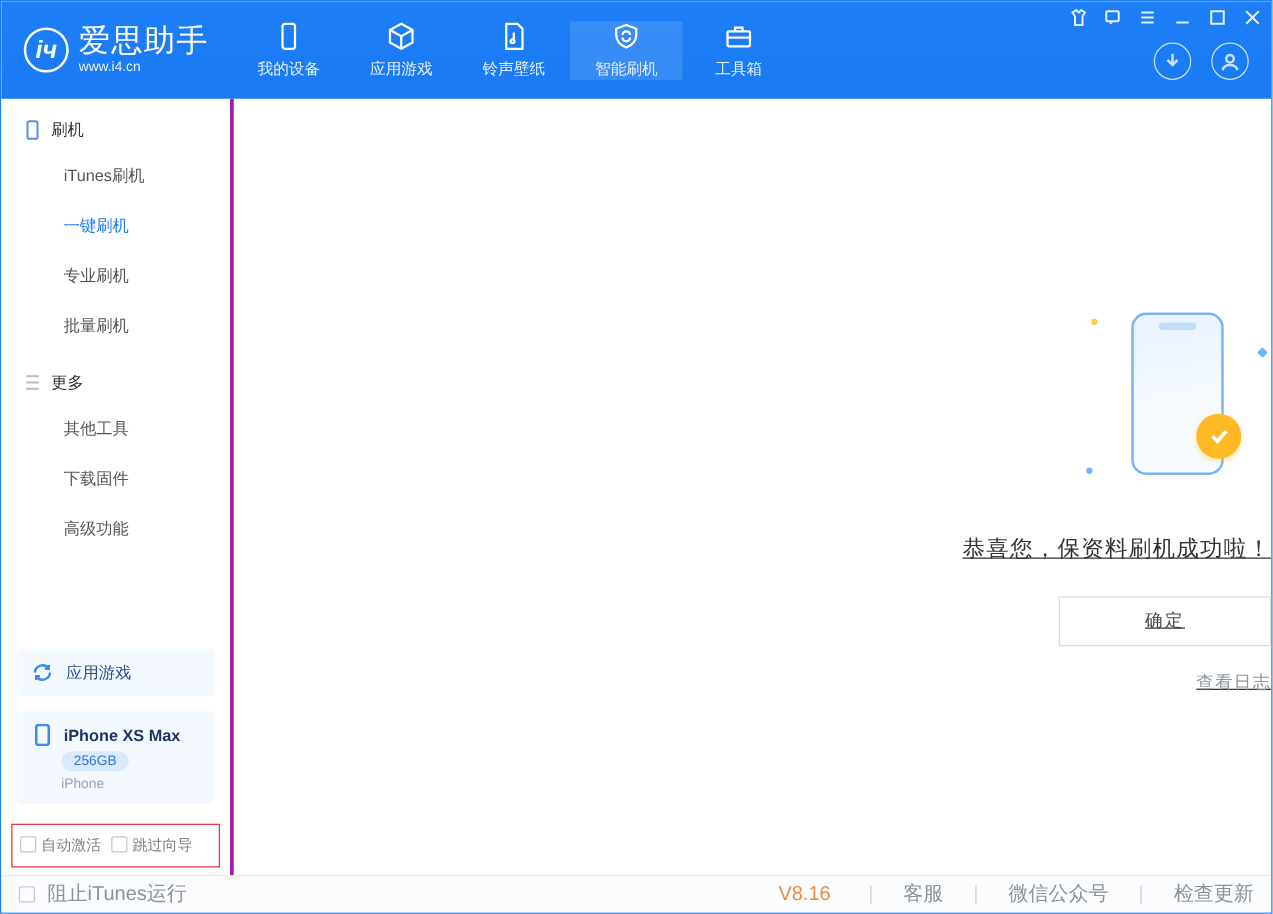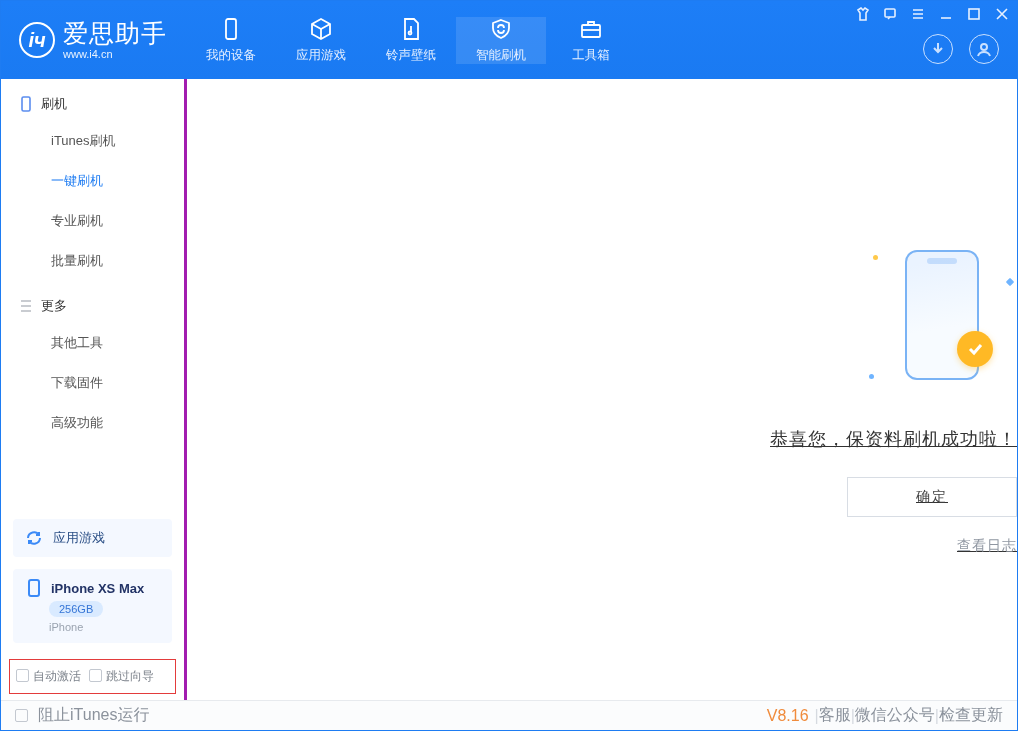--- a/index.html
+++ b/index.html
@@ -221,7 +221,7 @@
     color: #8b929c;
   }
   .statusbar .left { display:flex; align-items:center; gap:6px; }
-  .statusbar .right { margin-left:auto; display:flex; align-items:center; gap:0; }
+  .statusbar .right { margin-left:auto; display:flex; align-items:center; gap:24px; }
   .statusbar .sep { color:#d6dae0; }
   .statusbar .version { color:#f08b3c; margin-right:6px; }
   .statusbar .link { cursor:pointer; }

